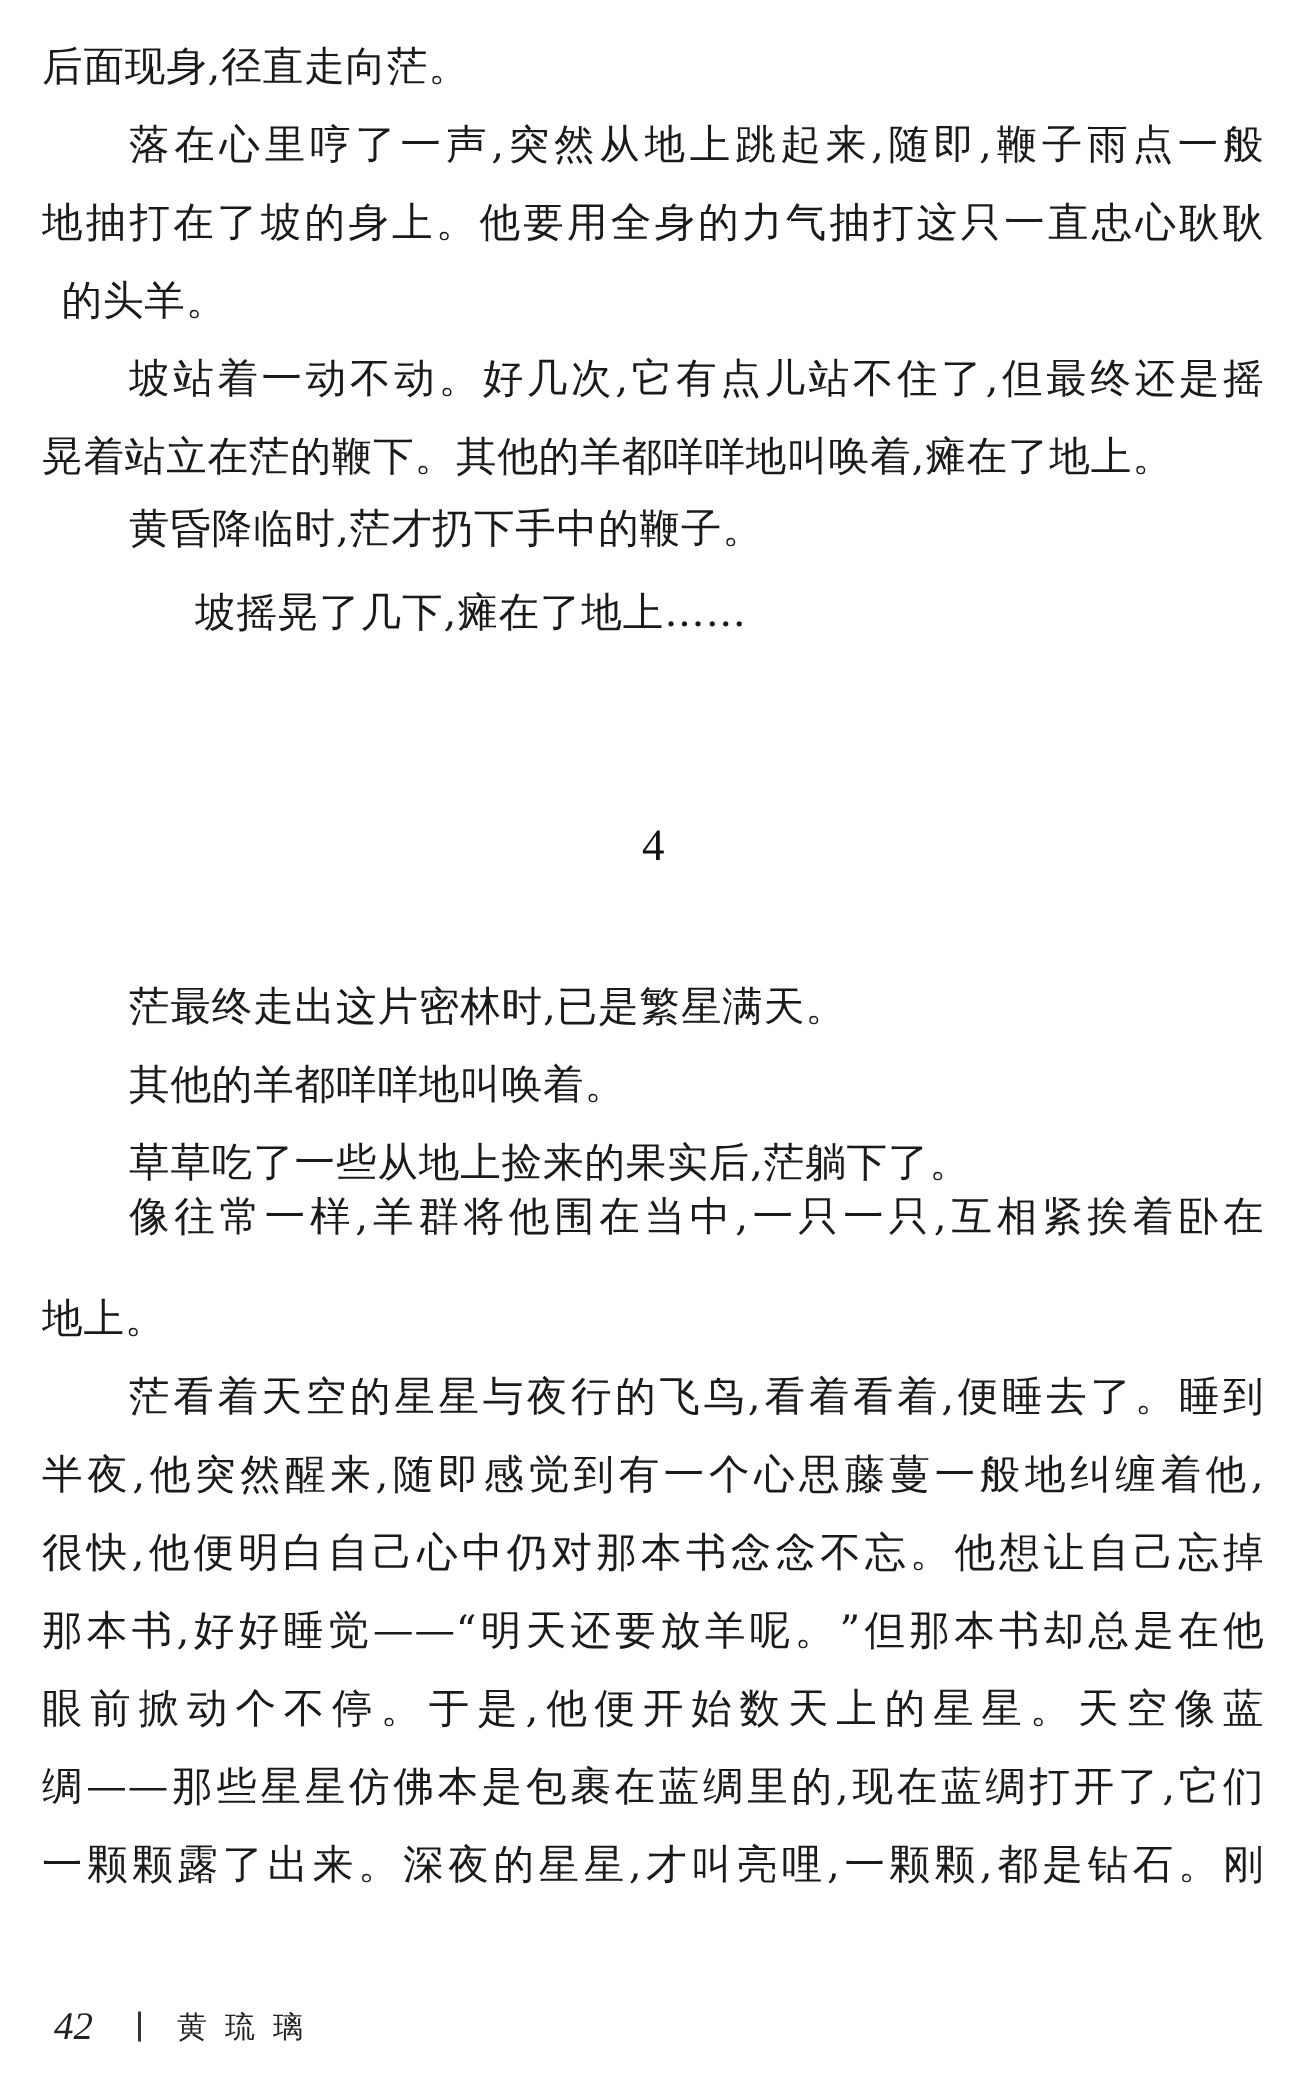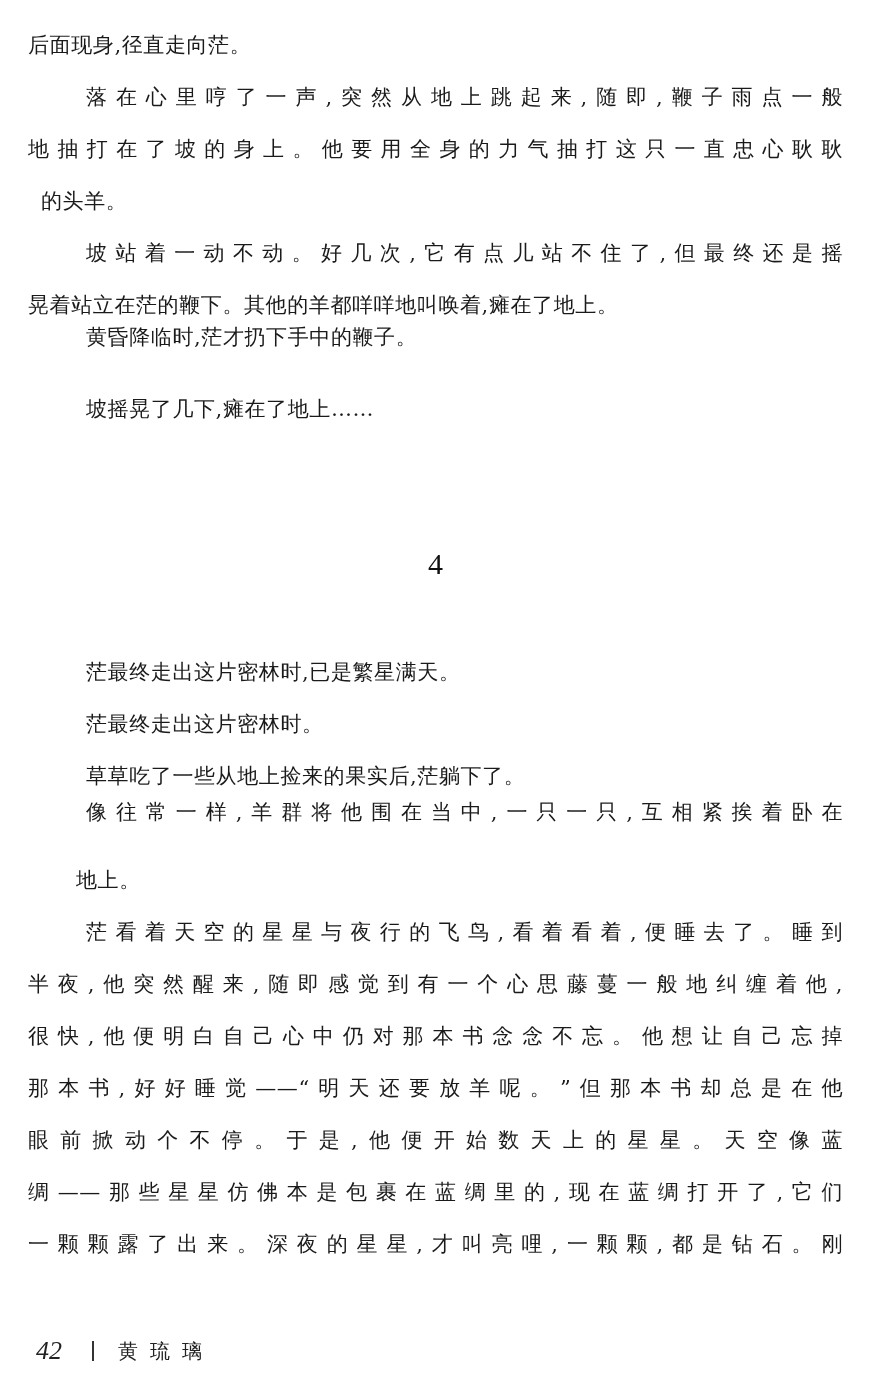--- a/index.html
+++ b/index.html
@@ -24,7 +24,7 @@
   .line {
     position: absolute;
     left: 0;
-    font-size: 21px;
+    font-size: 27px;
     line-height: 34px;
     white-space: nowrap;
     letter-spacing: 0.6px;

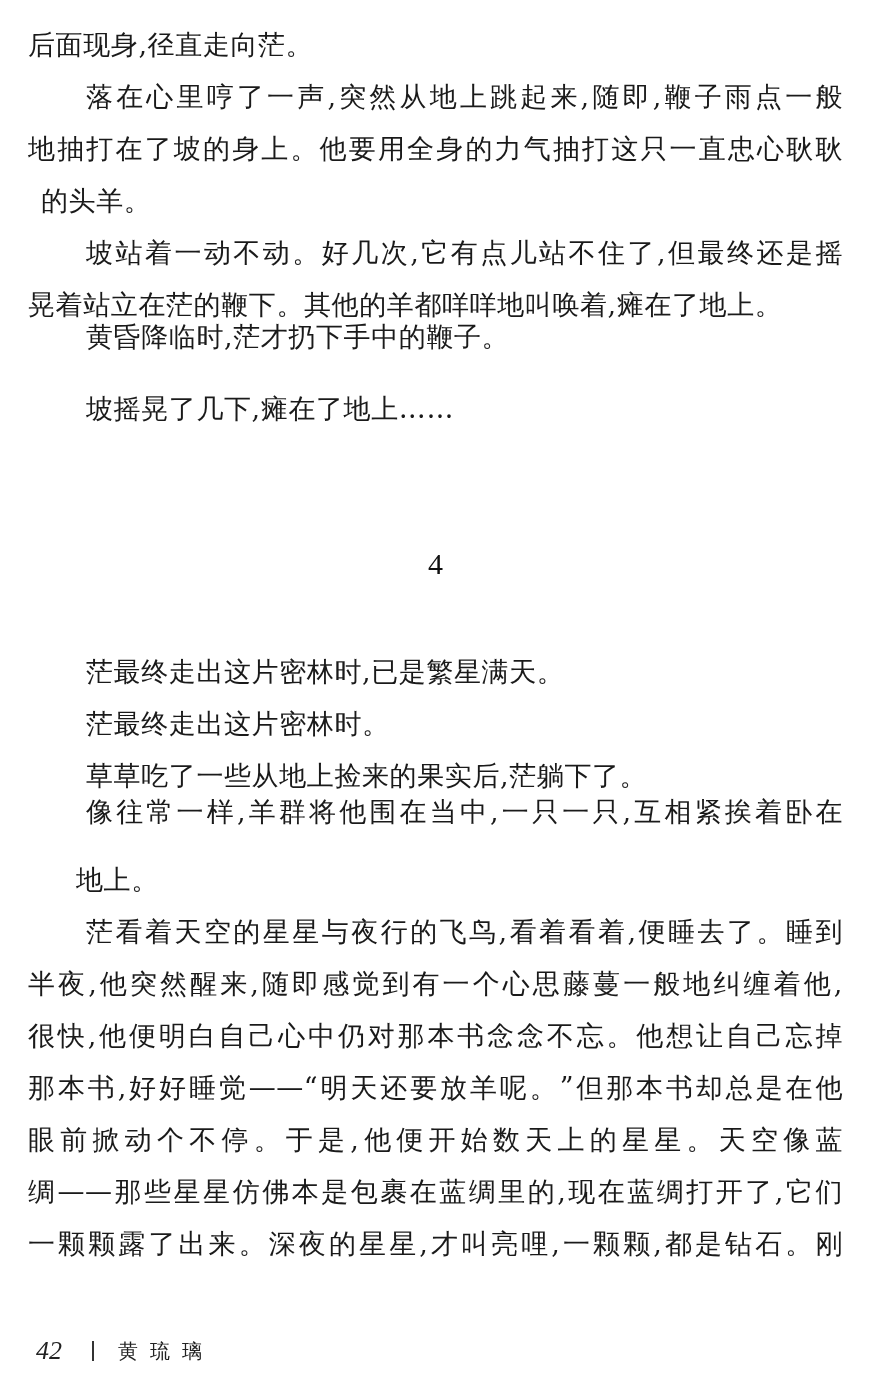--- a/index.html
+++ b/index.html
@@ -87,7 +87,7 @@
     <div class="line" style="top: 184px; margin-left: 13px;">的头羊。</div>
     <div class="line indent justify" style="top: 236px;">坡站着一动不动。好几次,它有点儿站不住了,但最终还是摇</div>
     <div class="line" style="top: 288px;">晃着站立在茫的鞭下。其他的羊都咩咩地叫唤着,瘫在了地上。</div>
-    <div class="line indent" style="top: 320px; text-align: right;">黄昏降临时,茫才扔下手中的鞭子。</div>
+    <div class="line indent" style="top: 336px; text-align: right;">黄昏降临时,茫才扔下手中的鞭子。</div>
     <div class="line indent" style="top: 392px;">坡摇晃了几下,瘫在了地上……</div>
   </div>
 

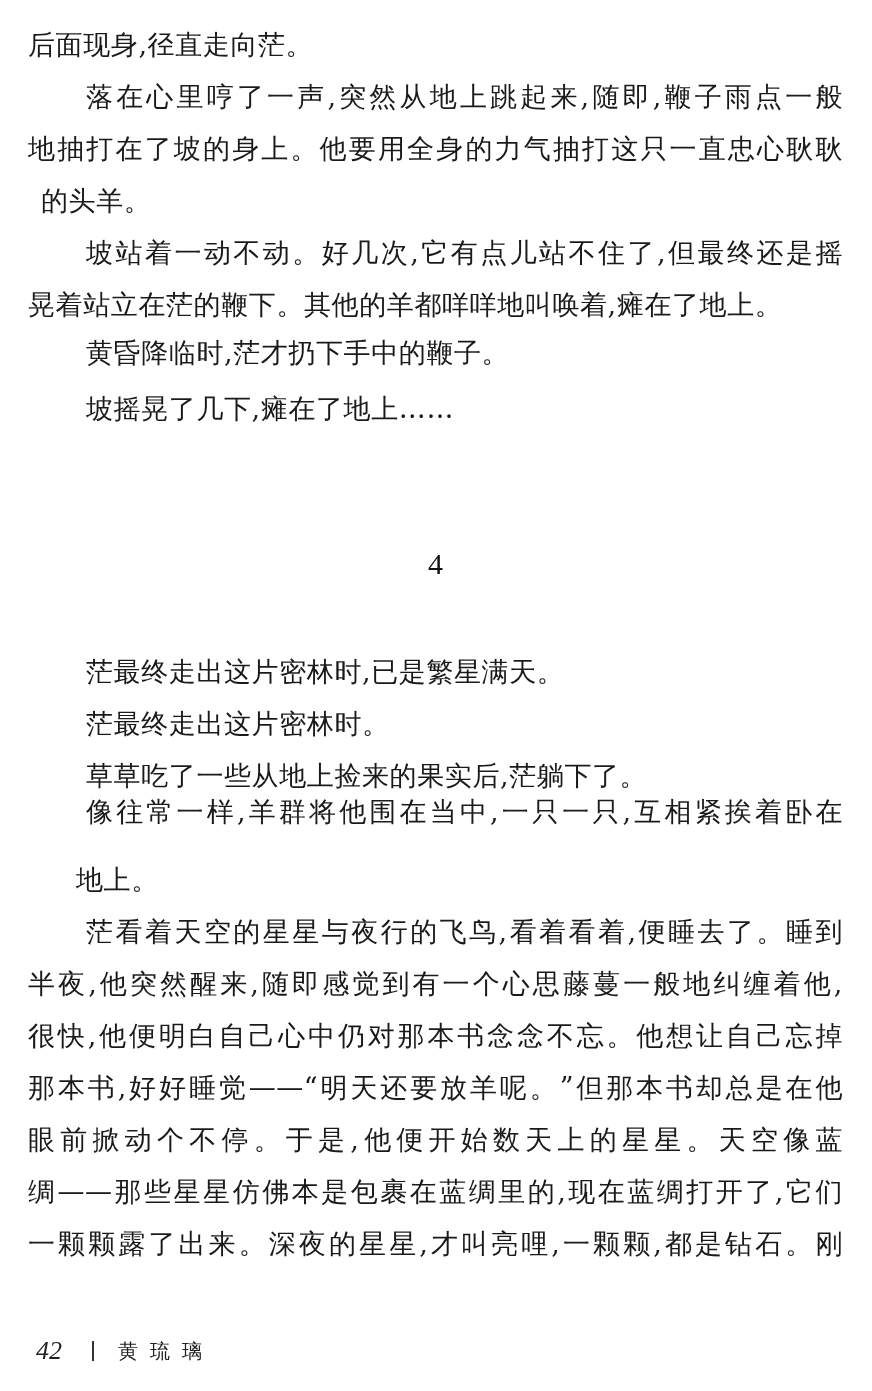--- a/index.html
+++ b/index.html
@@ -88,7 +88,7 @@
     <div class="line indent justify" style="top: 236px;">坡站着一动不动。好几次,它有点儿站不住了,但最终还是摇</div>
     <div class="line" style="top: 288px;">晃着站立在茫的鞭下。其他的羊都咩咩地叫唤着,瘫在了地上。</div>
     <div class="line indent" style="top: 336px; text-align: right;">黄昏降临时,茫才扔下手中的鞭子。</div>
-    <div class="line indent" style="top: 392px;">坡摇晃了几下,瘫在了地上……</div>
+    <div class="line indent" style="top: 392px; margin-left: 44px;">坡摇晃了几下,瘫在了地上……</div>
   </div>
 
   <div class="section-number">4</div>

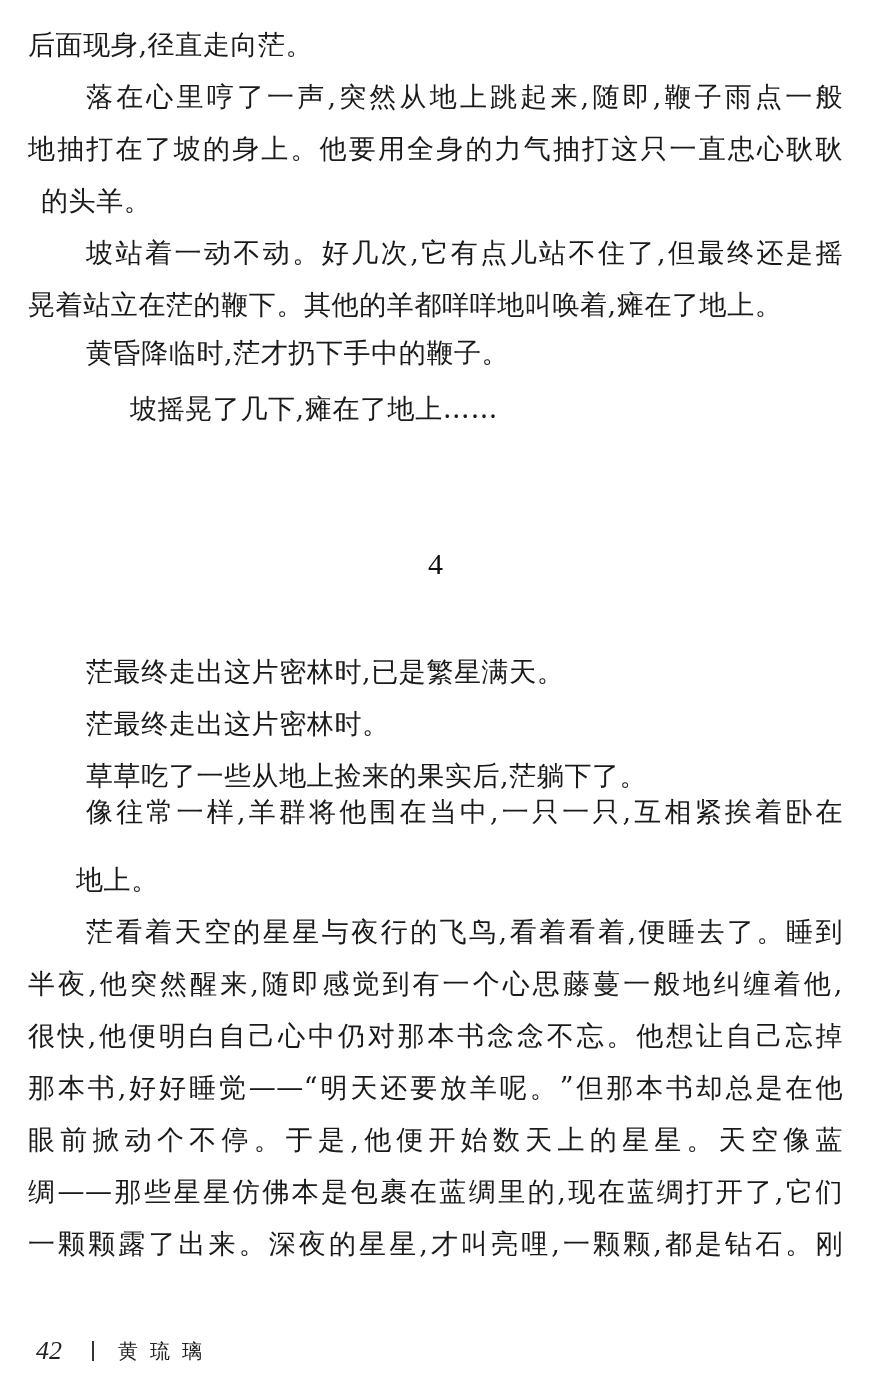--- a/index.html
+++ b/index.html
@@ -95,7 +95,7 @@
 
   <div>
     <div class="line indent" style="top: 655px; text-align: center;">茫最终走出这片密林时,已是繁星满天。</div>
-    <div class="line indent" style="top: 707px;">茫最终走出这片密林时。</div>
+    <div class="line indent" style="top: 707px;">其他的羊都咩咩地叫唤着。</div>
     <div class="line indent" style="top: 759px;">草草吃了一些从地上捡来的果实后,茫躺下了。</div>
     <div class="line indent justify" style="top: 795px;">像往常一样,羊群将他围在当中,一只一只,互相紧挨着卧在</div>
     <div class="line" style="top: 863px; margin-left: 48px;">地上。</div>

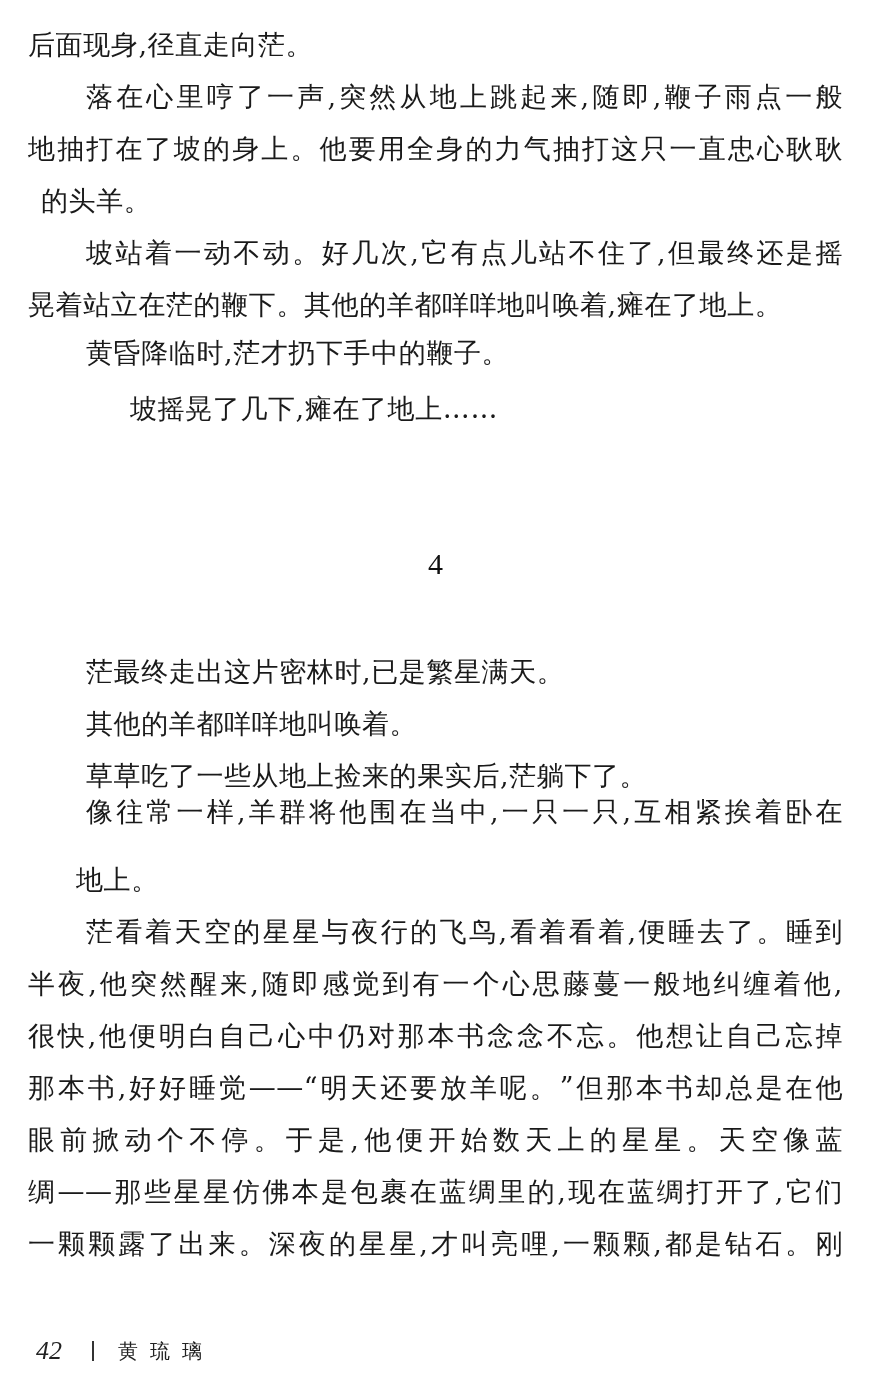--- a/index.html
+++ b/index.html
@@ -98,7 +98,7 @@
     <div class="line indent" style="top: 707px;">其他的羊都咩咩地叫唤着。</div>
     <div class="line indent" style="top: 759px;">草草吃了一些从地上捡来的果实后,茫躺下了。</div>
     <div class="line indent justify" style="top: 795px;">像往常一样,羊群将他围在当中,一只一只,互相紧挨着卧在</div>
-    <div class="line" style="top: 863px; margin-left: 48px;">地上。</div>
+    <div class="line" style="top: 863px;">地上。</div>
     <div class="line indent justify" style="top: 915px;">茫看着天空的星星与夜行的飞鸟,看着看着,便睡去了。睡到</div>
     <div class="line justify" style="top: 967px;">半夜,他突然醒来,随即感觉到有一个心思藤蔓一般地纠缠着他,</div>
     <div class="line justify" style="top: 1019px;">很快,他便明白自己心中仍对那本书念念不忘。他想让自己忘掉</div>

